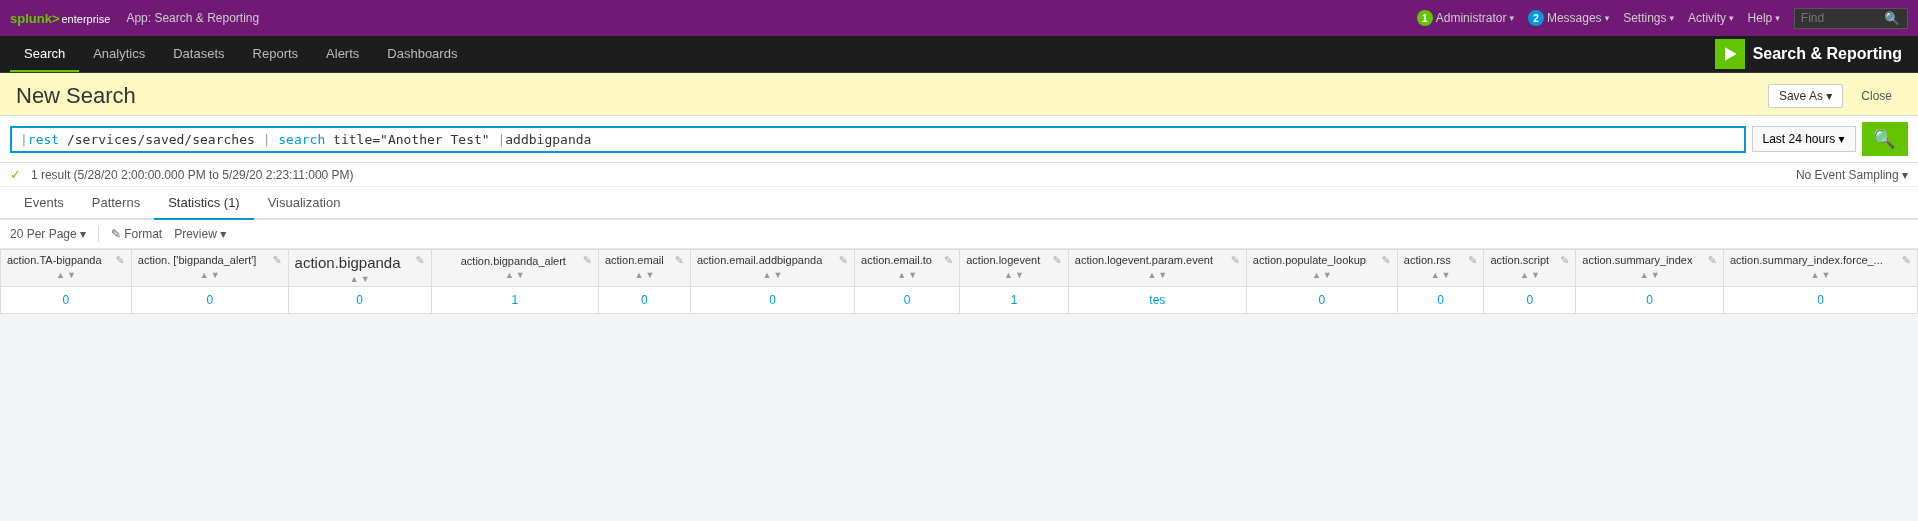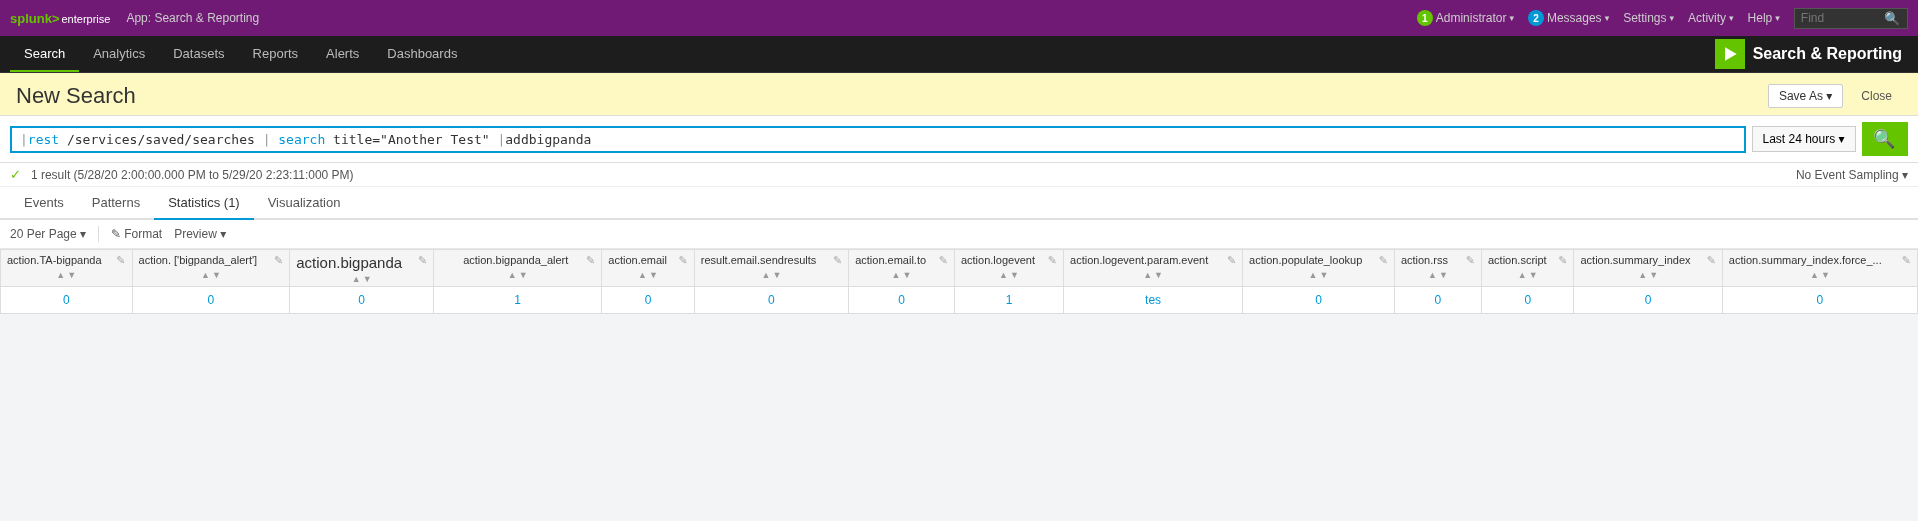--- a/index.html
+++ b/index.html
@@ -356,7 +356,7 @@
       </div>
     </th>
           <th style="position: relative; padding: 4px 6px 2px; min-width: 80px;">
-      <div style="display:flex;align-items:flex-start;justify-content:space-between;margin-left:23px;">
+      <div style="display:flex;align-items:center;justify-content:space-between;margin-left:23px;">
         <span style="font-size:11px;color:#333;word-break:break-all;">action.bigpanda_alert</span>
         <span style="color:#aaa;font-size:11px;cursor:pointer;margin-left:4px;">✎</span>
       </div>

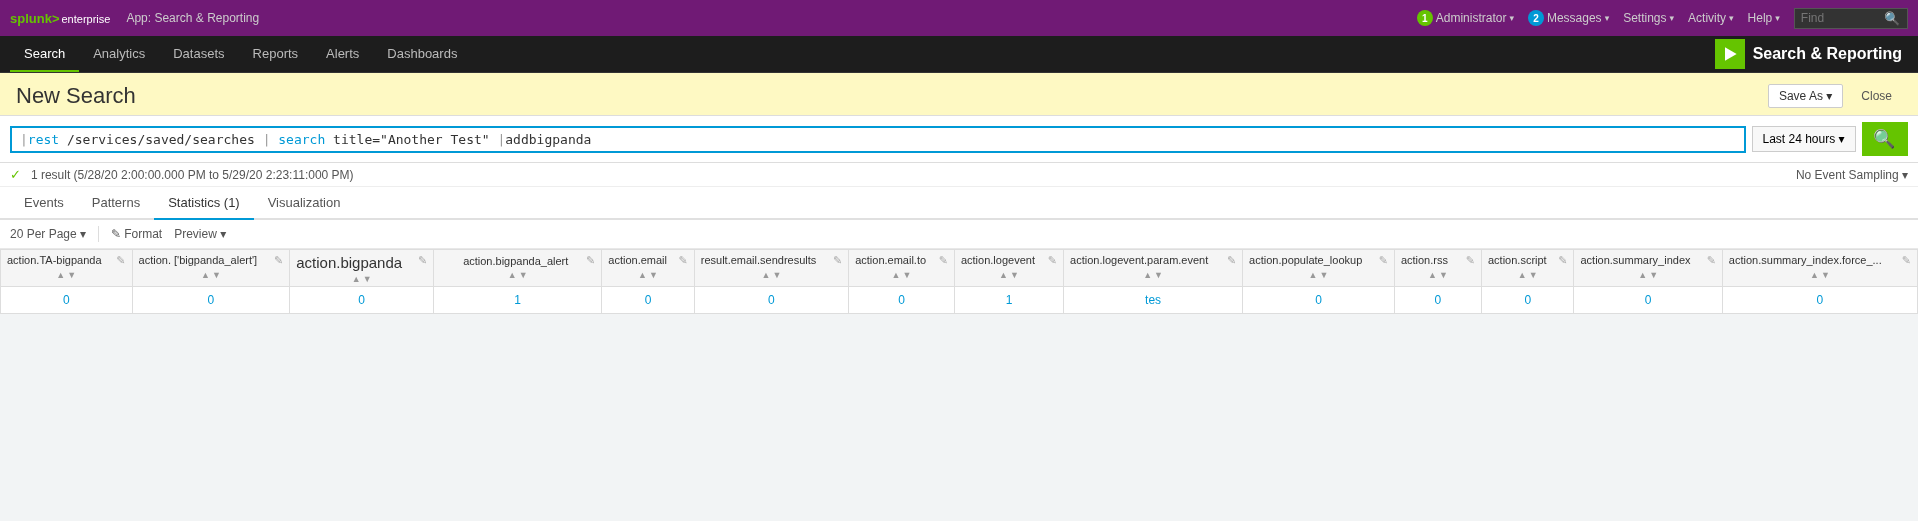--- a/index.html
+++ b/index.html
@@ -377,7 +377,7 @@
     </th>
           <th style="position: relative; padding: 4px 6px 2px; min-width: 80px;">
       <div style="display:flex;align-items:flex-start;justify-content:space-between;">
-        <span style="font-size:11px;color:#333;word-break:break-all;">result.email.sendresults</span>
+        <span style="font-size:11px;color:#333;word-break:break-all;">action.email.addbigpanda</span>
         <span style="color:#aaa;font-size:11px;cursor:pointer;margin-left:4px;">✎</span>
       </div>
       <div style="display:flex;justify-content:center;gap:2px;margin-top:3px;">

